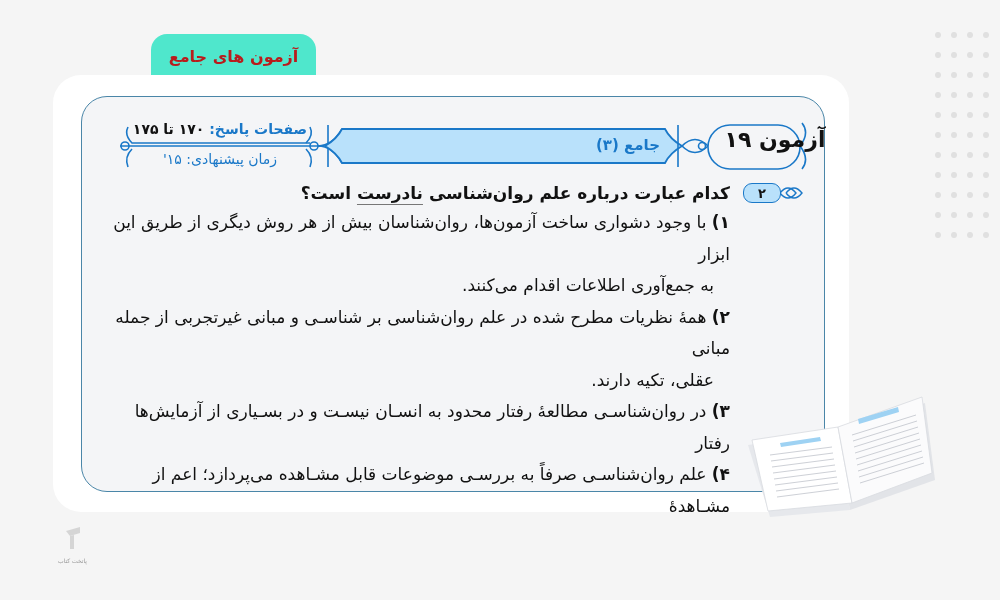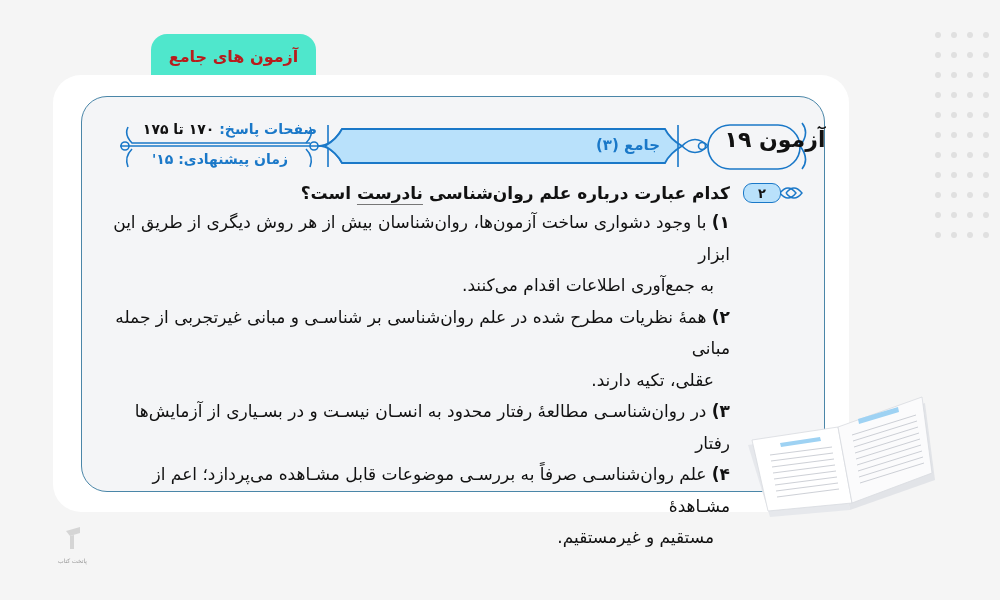--- a/index.html
+++ b/index.html
@@ -33,7 +33,7 @@
 
   .pages-line {
     position: absolute; left: 130px; top: 121px; width: 180px; text-align: center;
-    direction: rtl; font-size: 14px; font-weight: bold; color: #1a78c8; margin-left: 10px;
+    direction: rtl; font-size: 14px; font-weight: bold; color: #1a78c8;
   }
   .pages-line .nums { color: #111; }
   .time-line {

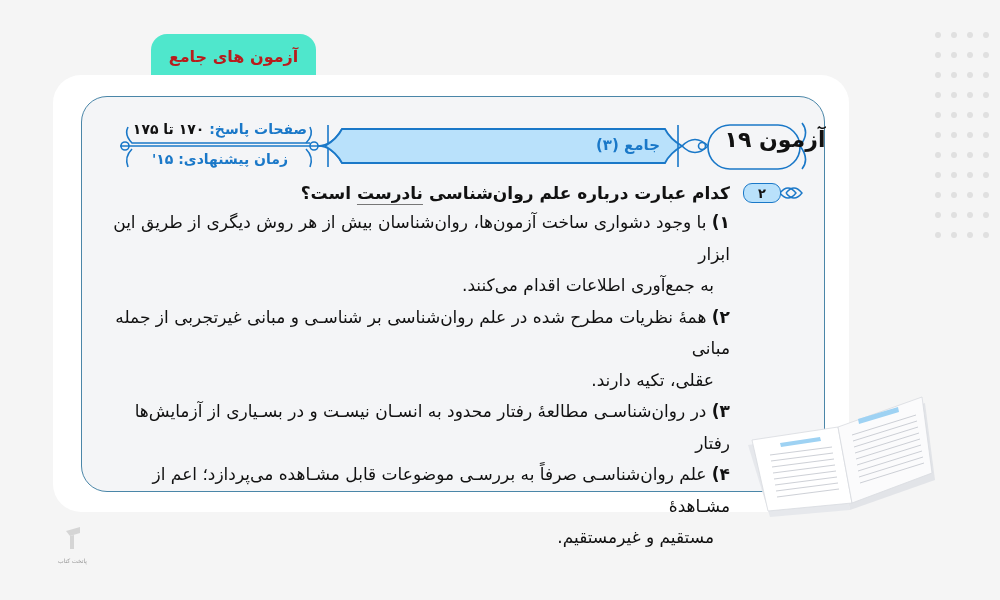--- a/index.html
+++ b/index.html
@@ -38,7 +38,7 @@
   .pages-line .nums { color: #111; }
   .time-line {
     position: absolute; left: 130px; top: 151px; width: 180px; text-align: center;
-    direction: rtl; font-size: 14px; font-weight: bold; color: #1a78c8;
+    direction: rtl; font-size: 14px; font-weight: normal; color: #1a78c8;
   }
   .section-title {
     position: absolute; left: 330px; top: 136px; width: 330px; text-align: right;

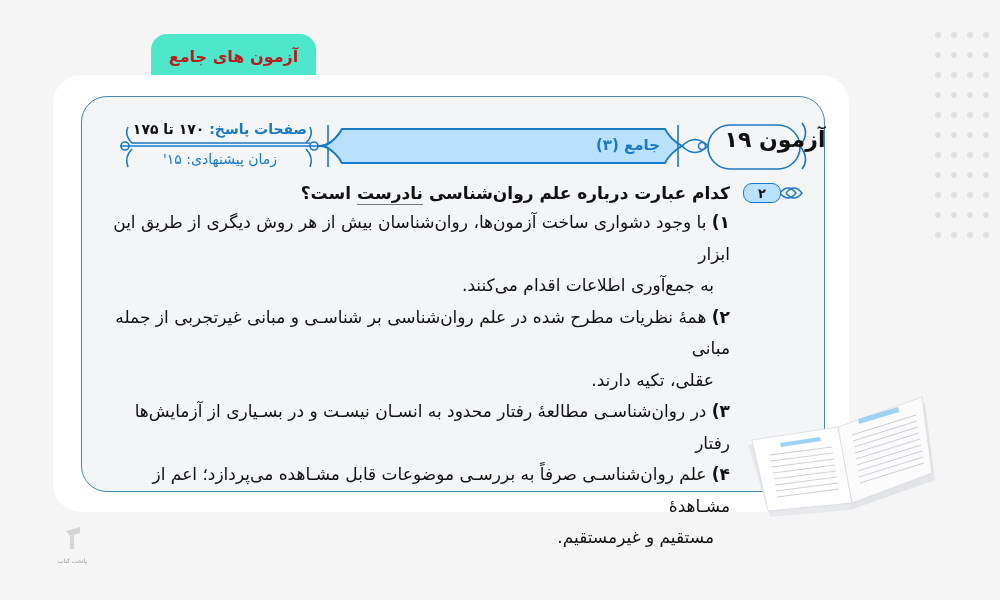--- a/index.html
+++ b/index.html
@@ -196,7 +196,6 @@
   <div class="opt">
     <span class="n">۴)</span>
     <span>علم روان‌شناسـی صرفاً به بررسـی موضوعات قابل مشـاهده می‌پردازد؛ اعم از مشـاهدهٔ</span>
-    <span class="cont">مستقیم و غیرمستقیم.</span>
   </div>
 </div>
 

